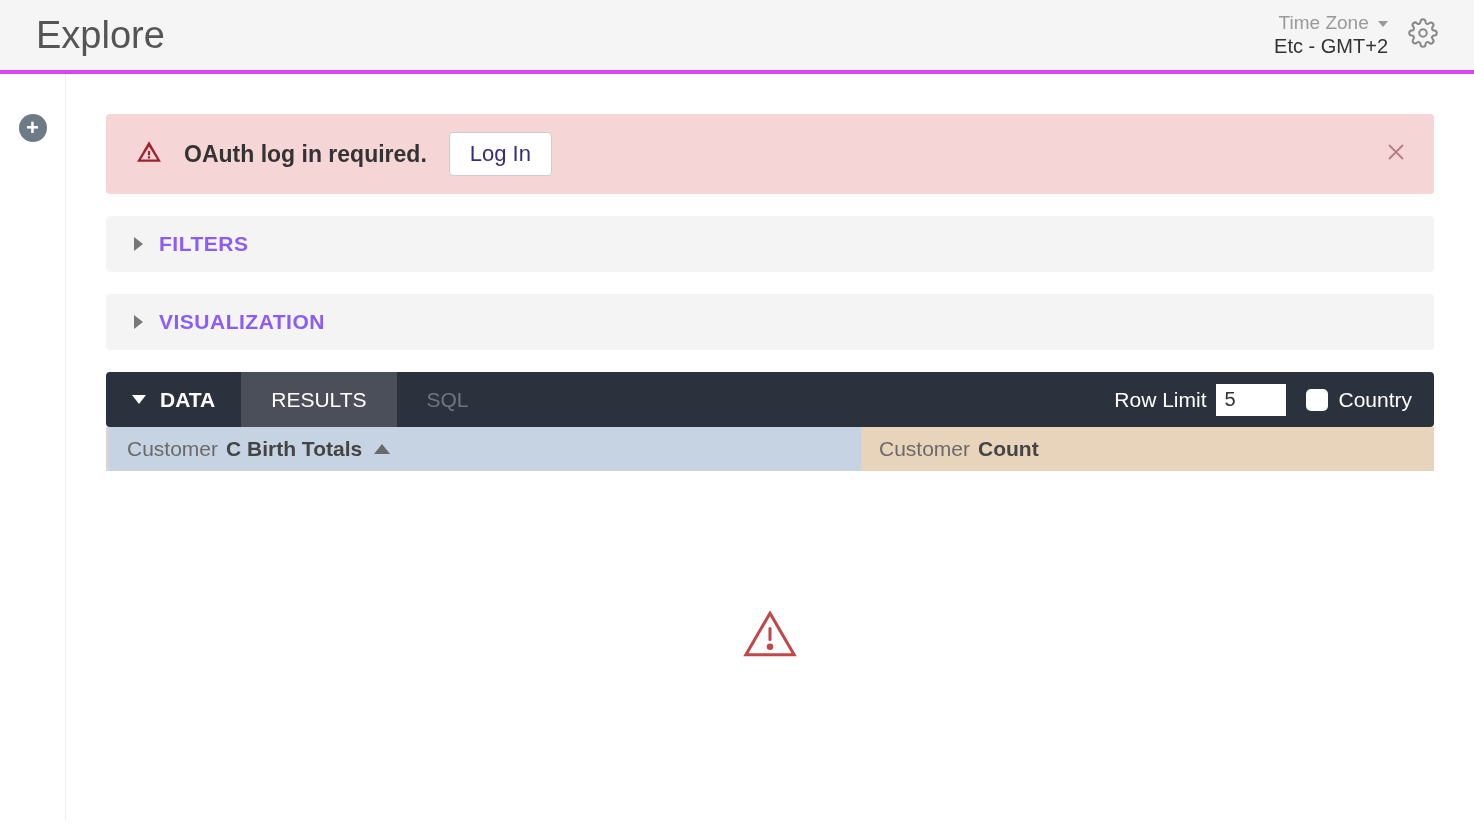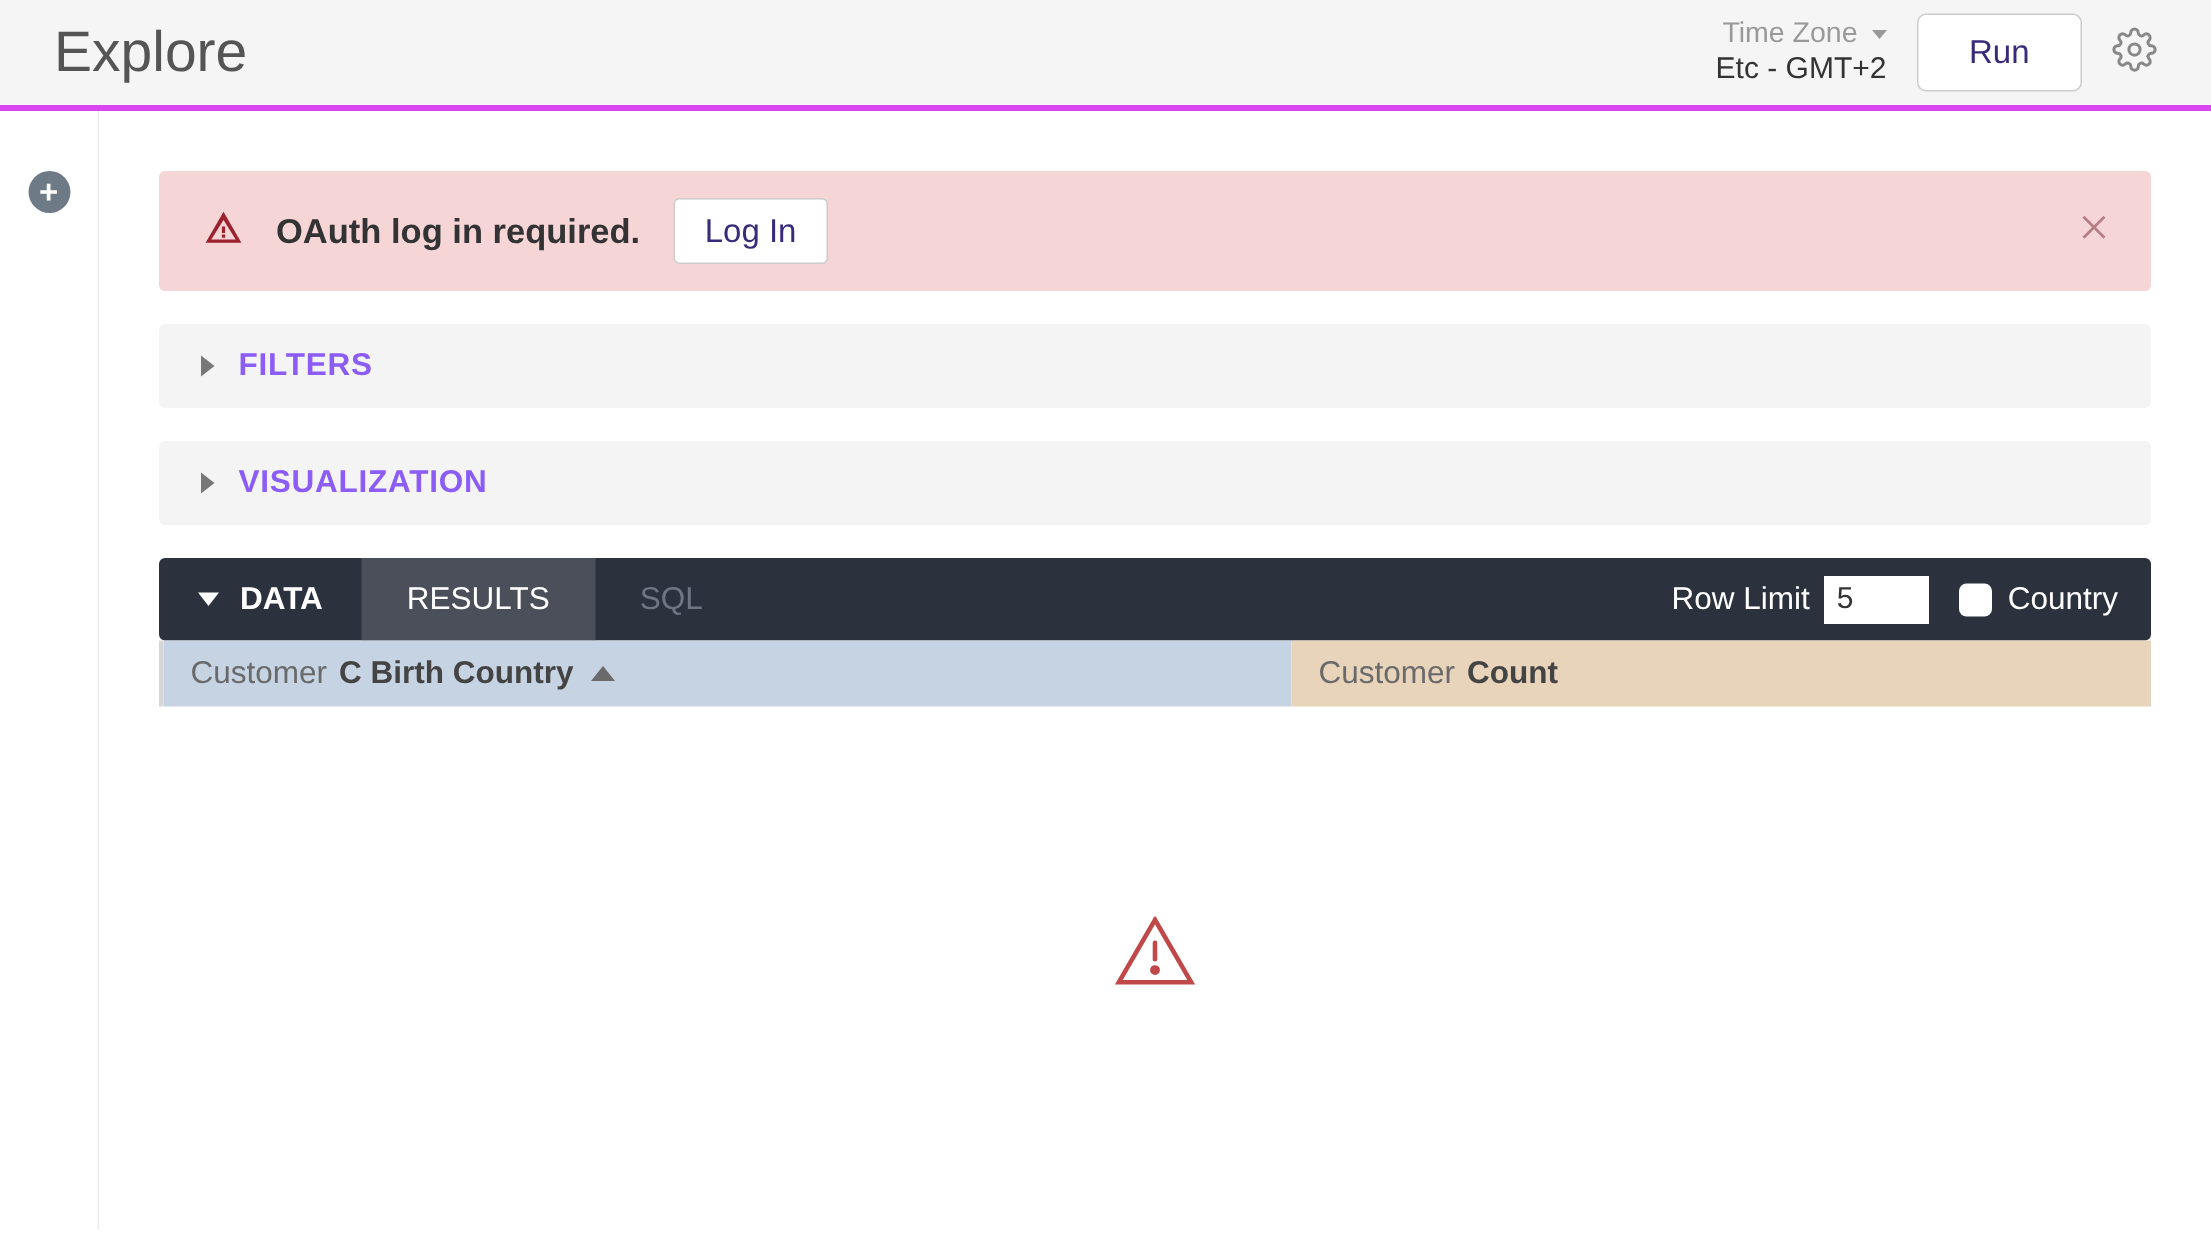--- a/index.html
+++ b/index.html
@@ -211,7 +211,6 @@
       </div>
       <div class="tz-value">Etc - GMT+2</div>
     </div>
-    <button class="run-btn">Run</button>
     <span class="gear">
       <svg width="30" height="30" viewBox="0 0 24 24" fill="none" stroke="currentColor" stroke-width="1.6">
           <circle cx="12" cy="12" r="3"></circle>

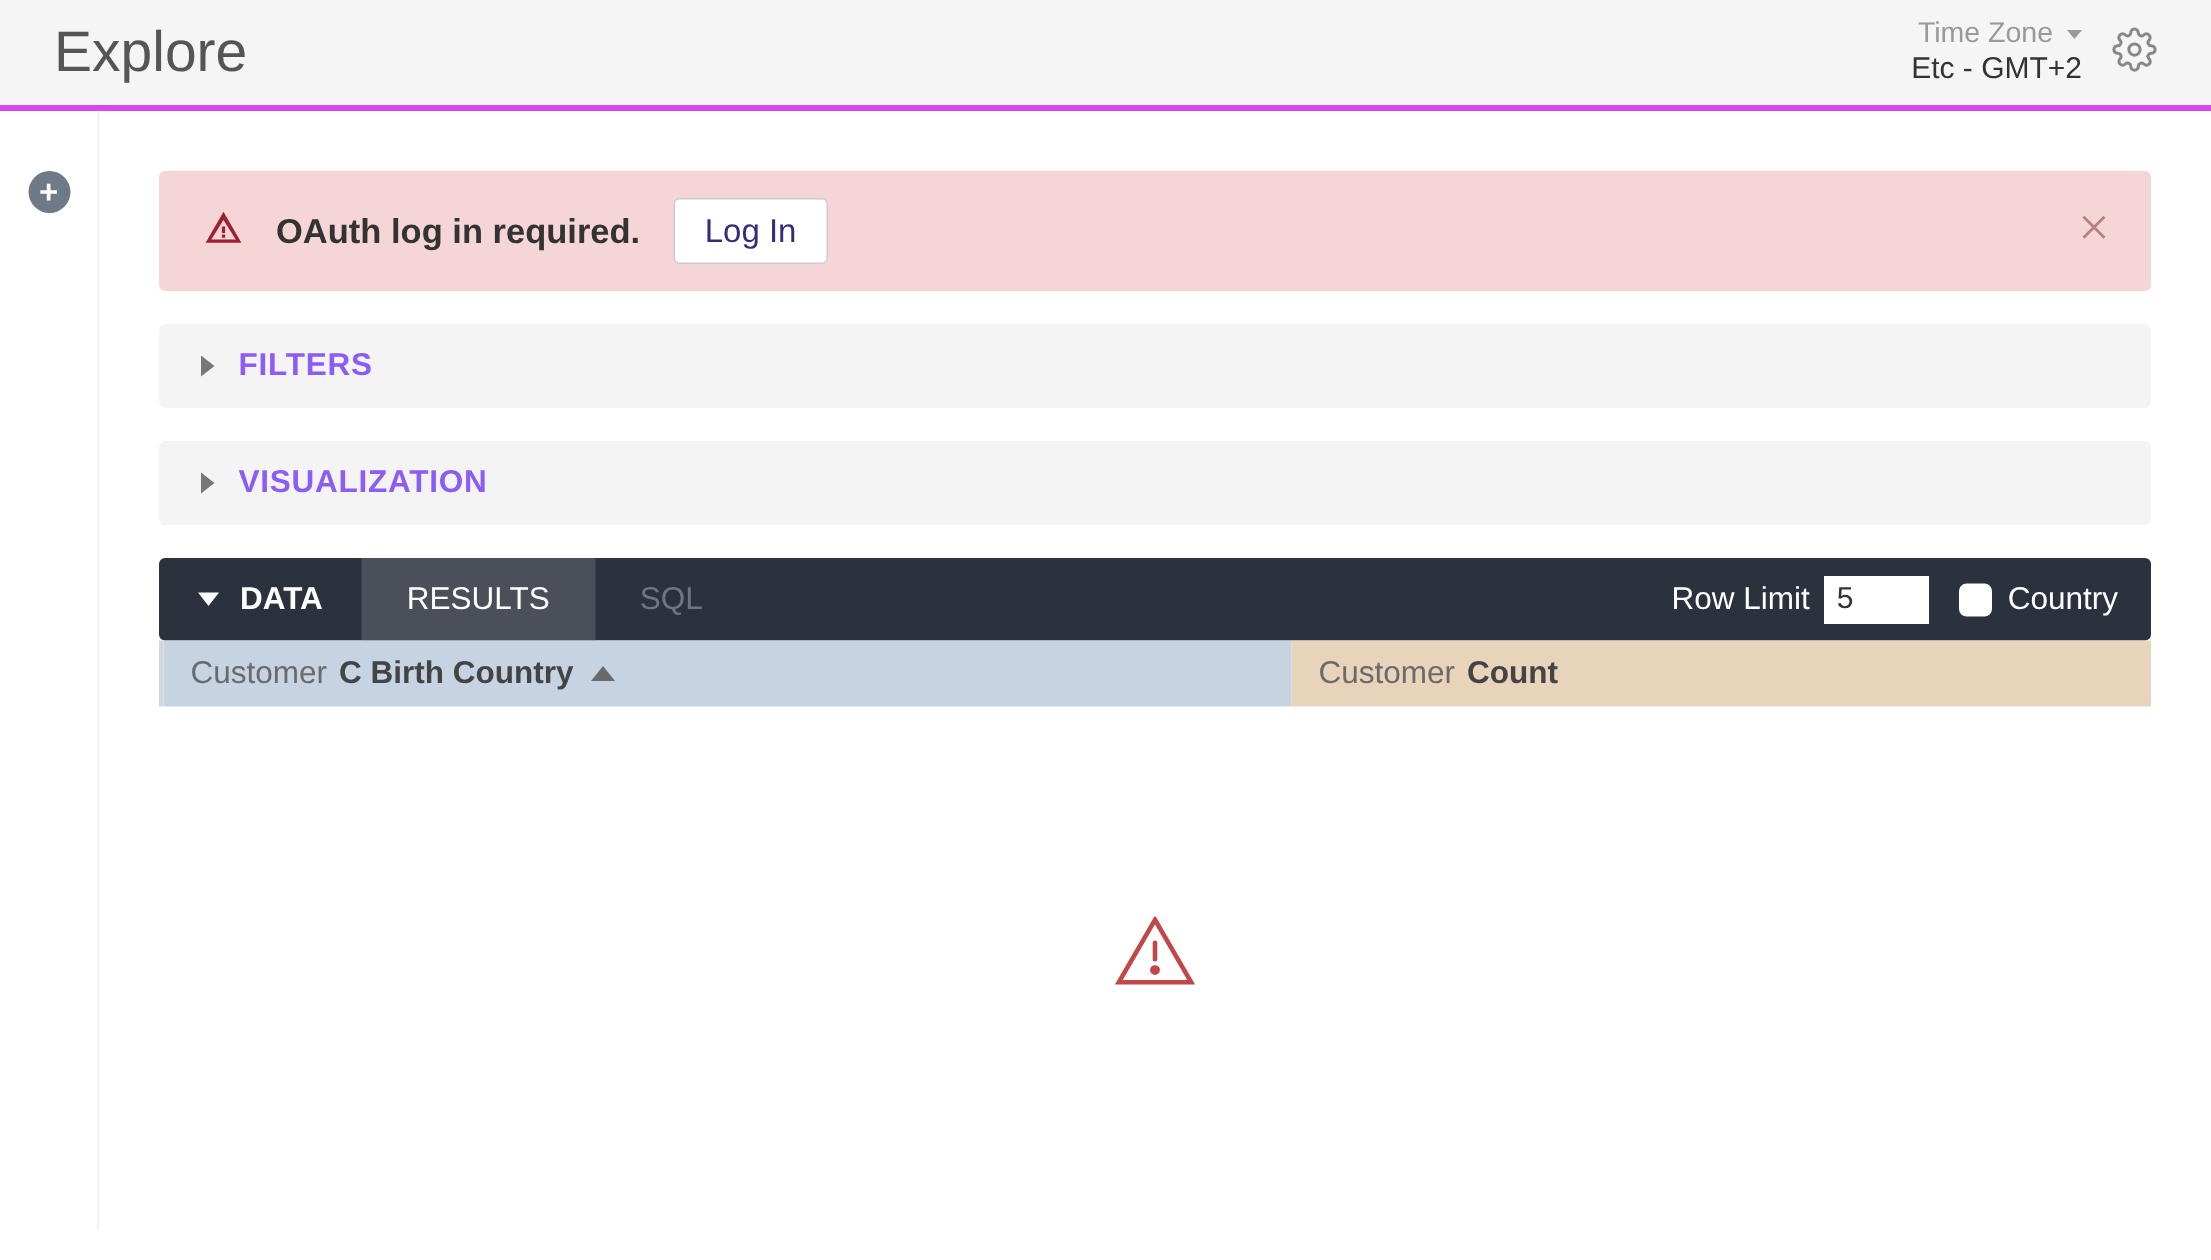--- a/index.html
+++ b/index.html
@@ -272,7 +272,7 @@
     <div class="col-headers">
       <div class="ch ch-dim">
         <span>Customer</span>
-        <span class="strong-part">C Birth Country</span>
+        <span class="strong-part">C Birth Totals</span>
         <span class="sort-caret"></span>
       </div>
       <div class="ch ch-meas">

